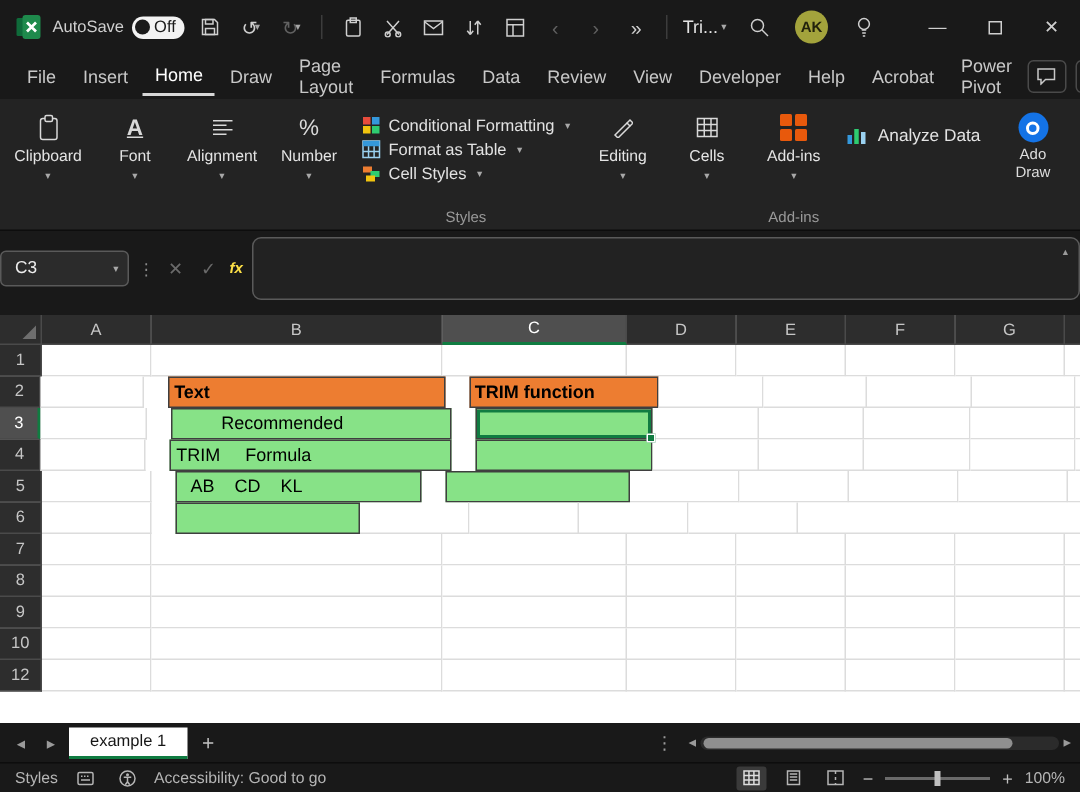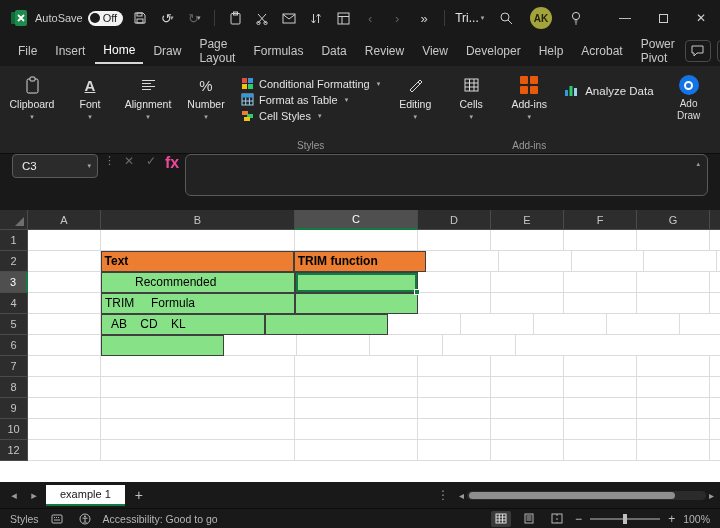--- a/index.html
+++ b/index.html
@@ -68,7 +68,7 @@
   .addins-grid span { background:#E8590C; border-radius:1px; }
 
   
-  .formulabar { height:50px; display:flex; align-items:flex-start; gap:6px; padding:0 12px;
+  .formulabar { height:50px; display:flex; align-items:center; gap:6px; padding:0 0;
                 background:#191919; flex:0 0 50px; }
   .namebox { width:86px; height:24px; background:#2b2b2b; border:1px solid #5a5a5a;
              border-radius:4px; display:flex; align-items:center; padding:0 6px 0 9px;

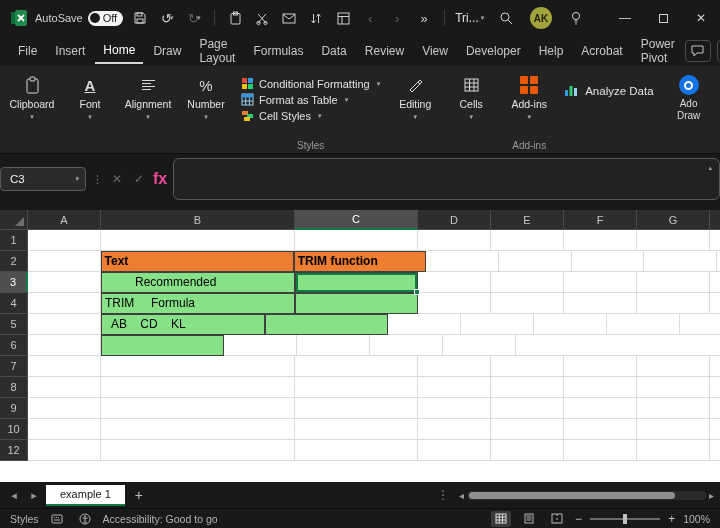--- a/index.html
+++ b/index.html
@@ -76,7 +76,7 @@
   .namebox .chev { margin-left:auto; }
   .vdots { color:#8a8a8a; font-size:11px; }
   .fbtn { color:#6a6a6a; font-size:12px; width:16px; text-align:center; }
-  .fx { color:#ec4899; font-size:16px; font-weight:bold; }
+  .fx { color:#fde047; font-style:italic; font-size:10px; font-weight:bold; }
   .formula-input { flex:1; height:42px; background:#222222; border:1px solid #5a5a5a;
                    border-radius:6px; position:relative; color:#eeeeee; font-size:12px;
                    padding:4px 20px 4px 8px; }

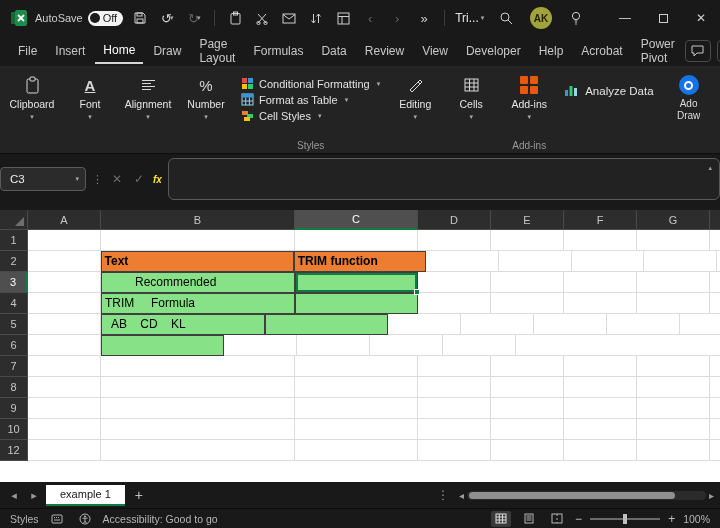--- a/index.html
+++ b/index.html
@@ -104,7 +104,7 @@
           border-bottom:1px solid #dcdcdc; font-size:12px; color:#000000;
           line-height:19px; padding-left:3px; white-space:pre; overflow:hidden; }
   .cell.rfiller { flex:1; border-right:none; }
-  .cell.tbl { border:1px solid #3f3f3f; }
+  .cell.tbl { border:1px solid #3f3f3f;margin-left:16px; }
   .cell.selcell { box-shadow:inset 0 0 0 2px #107C41; position:relative; overflow:visible; }
   .fill-handle { position:absolute; right:-3px; bottom:-3px; width:6px; height:6px;
                  background:#107C41; border:1px solid #ffffff; z-index:3; }

